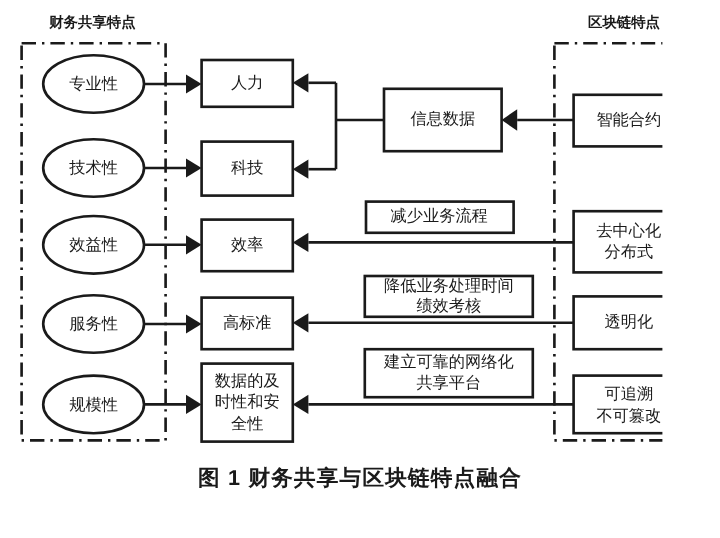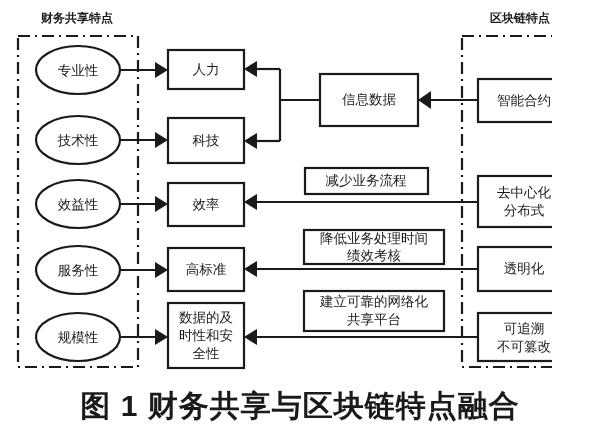--- a/index.html
+++ b/index.html
@@ -70,7 +70,7 @@
     width: 600px;
     text-align: center;
     font-family: "Liberation Sans", "DejaVu Sans", sans-serif;
-    font-size: 30px;
+    font-size: 18px;
     font-weight: bold;
     letter-spacing: 1px;
     color: #1a1a1a;

